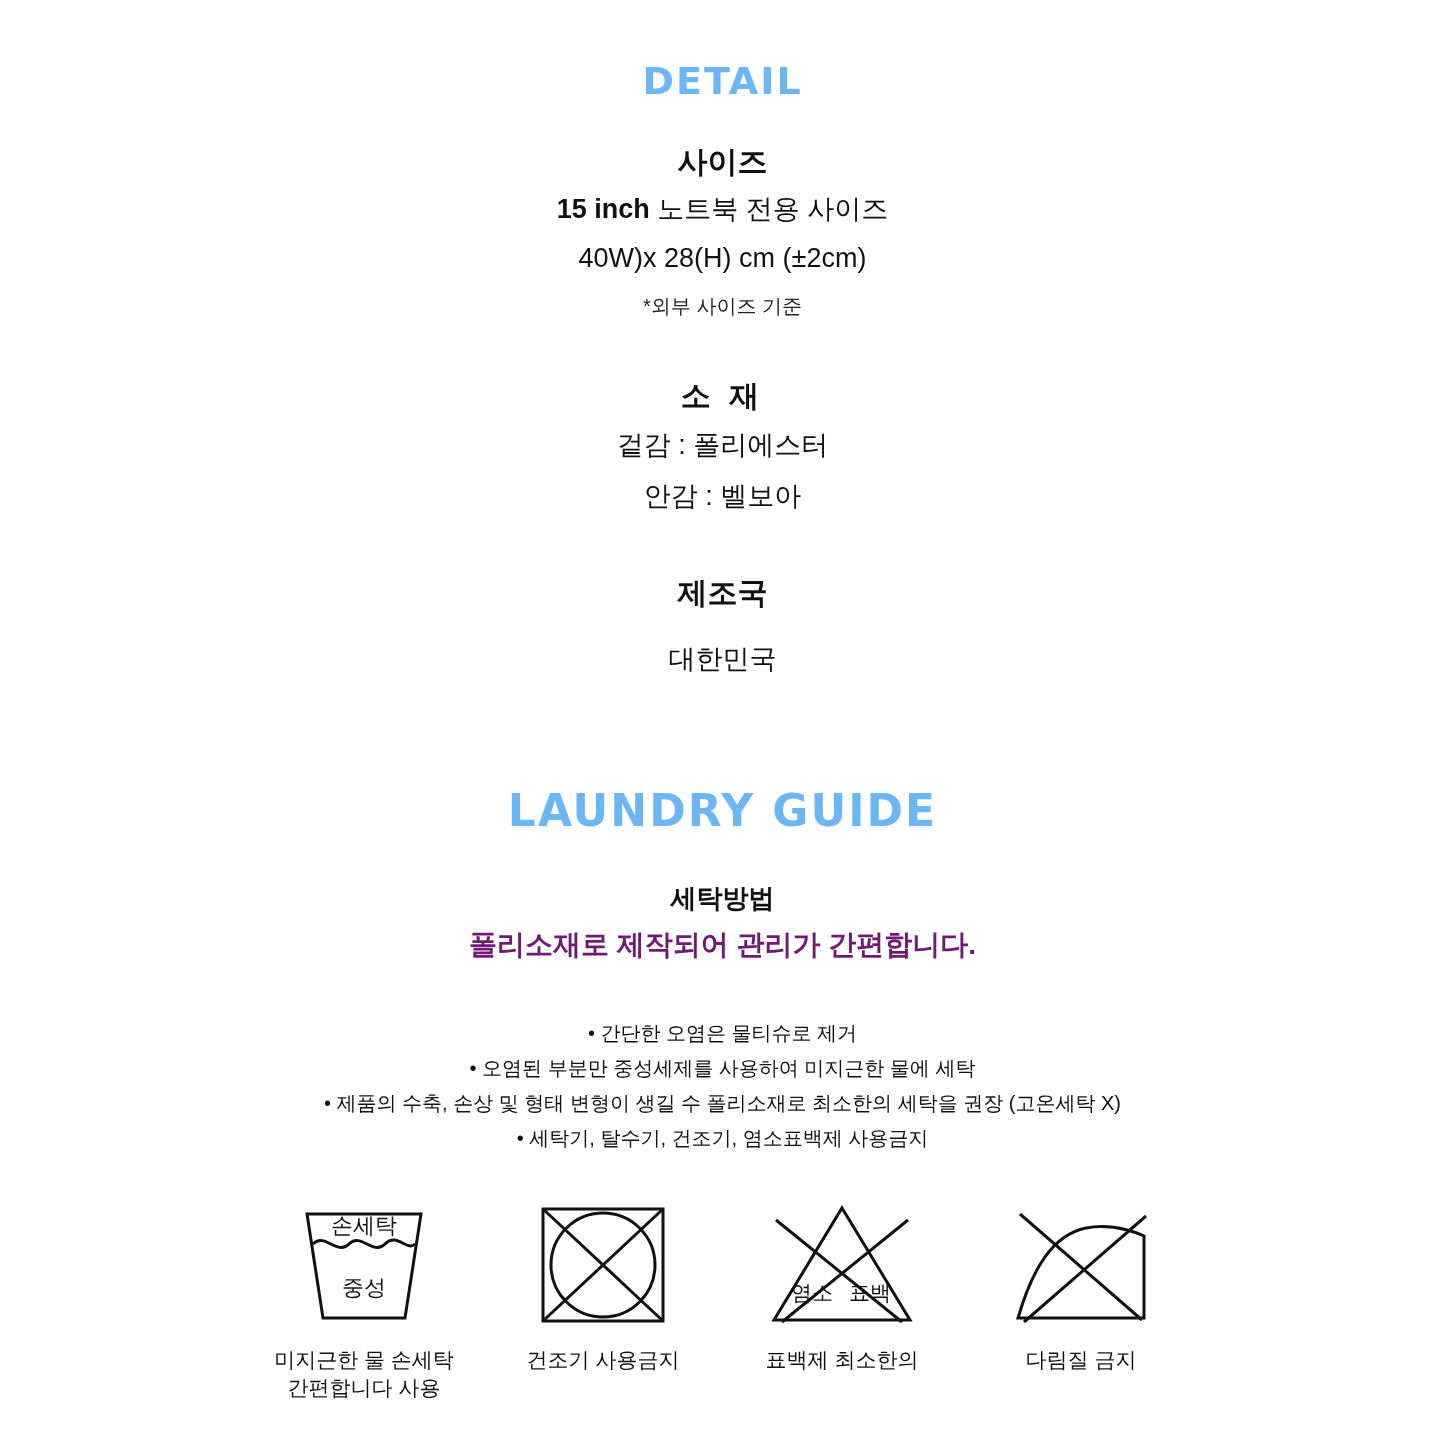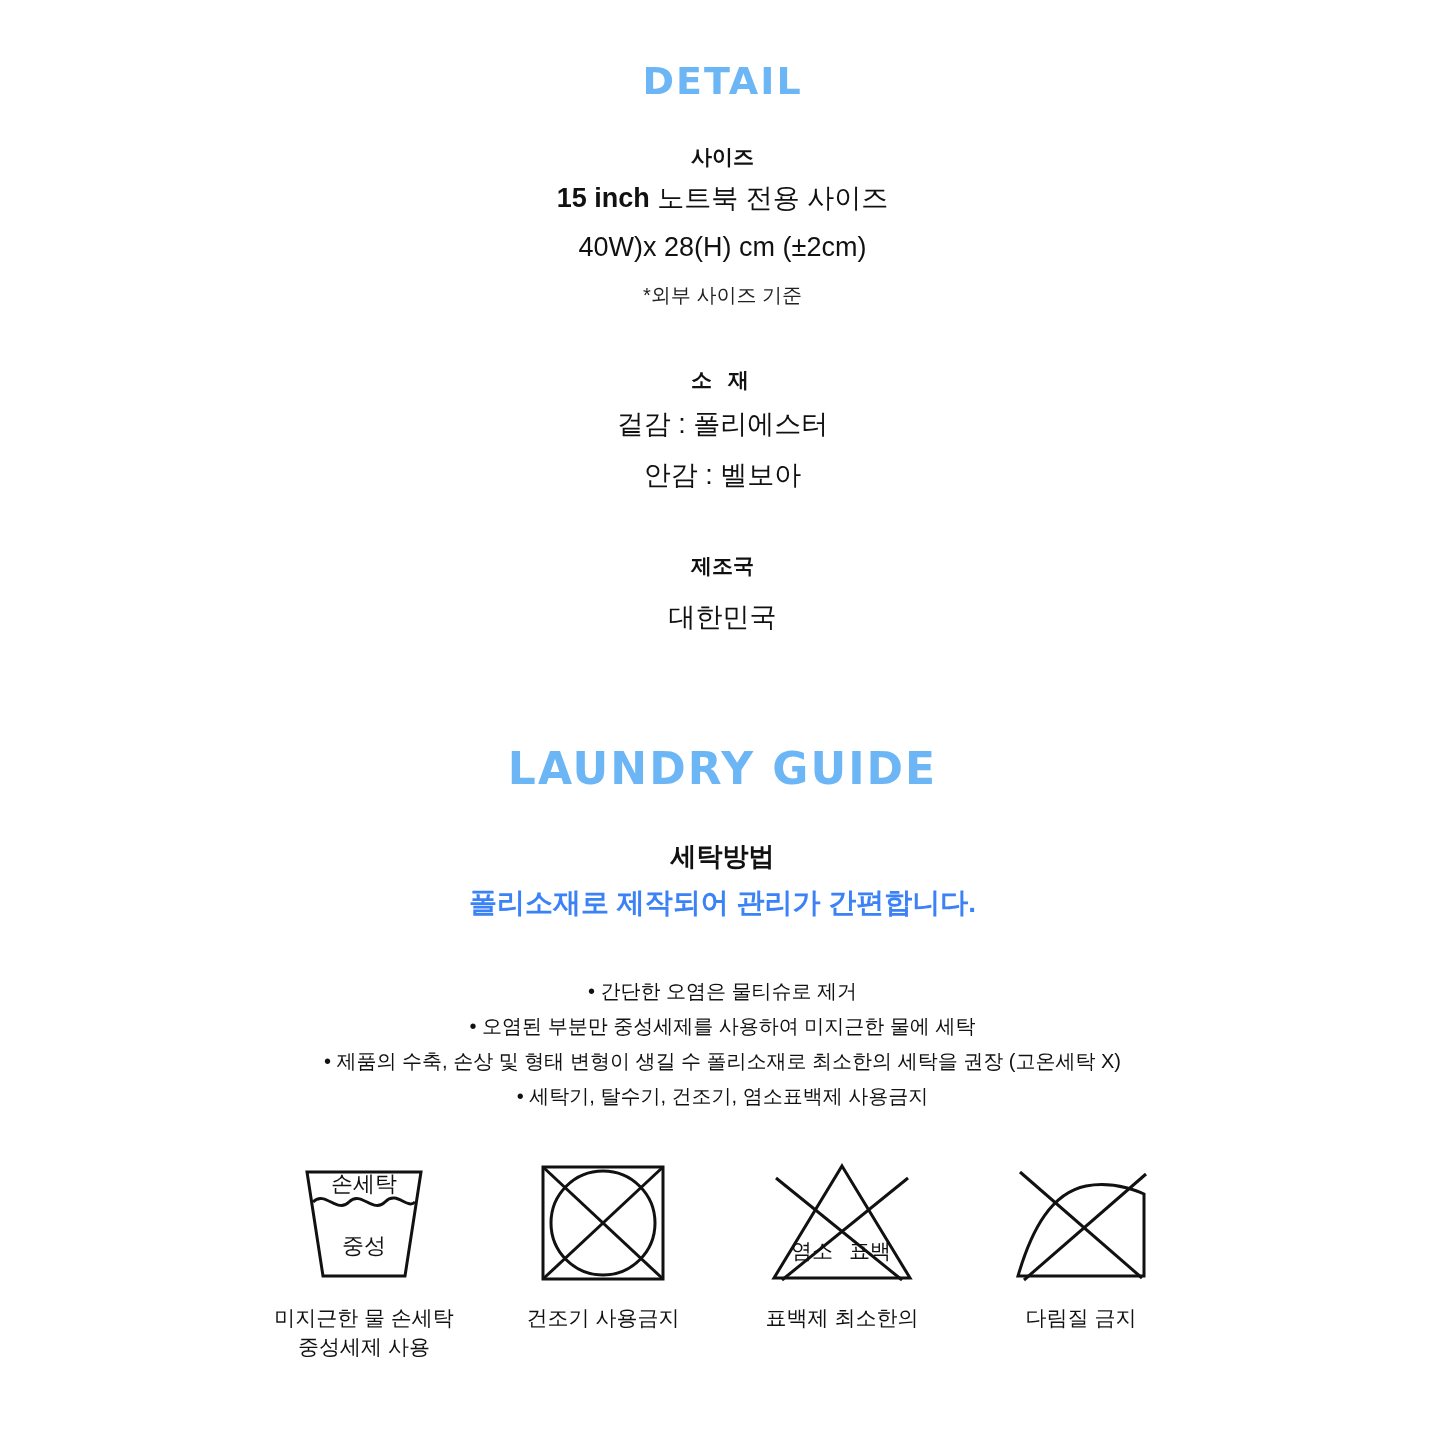--- a/index.html
+++ b/index.html
@@ -47,7 +47,7 @@
   }
   .block-title {
     font-weight: 700;
-    font-size: 21px;
+    font-size: 30px;
     line-height: 1.2;
     color: #111;
   }

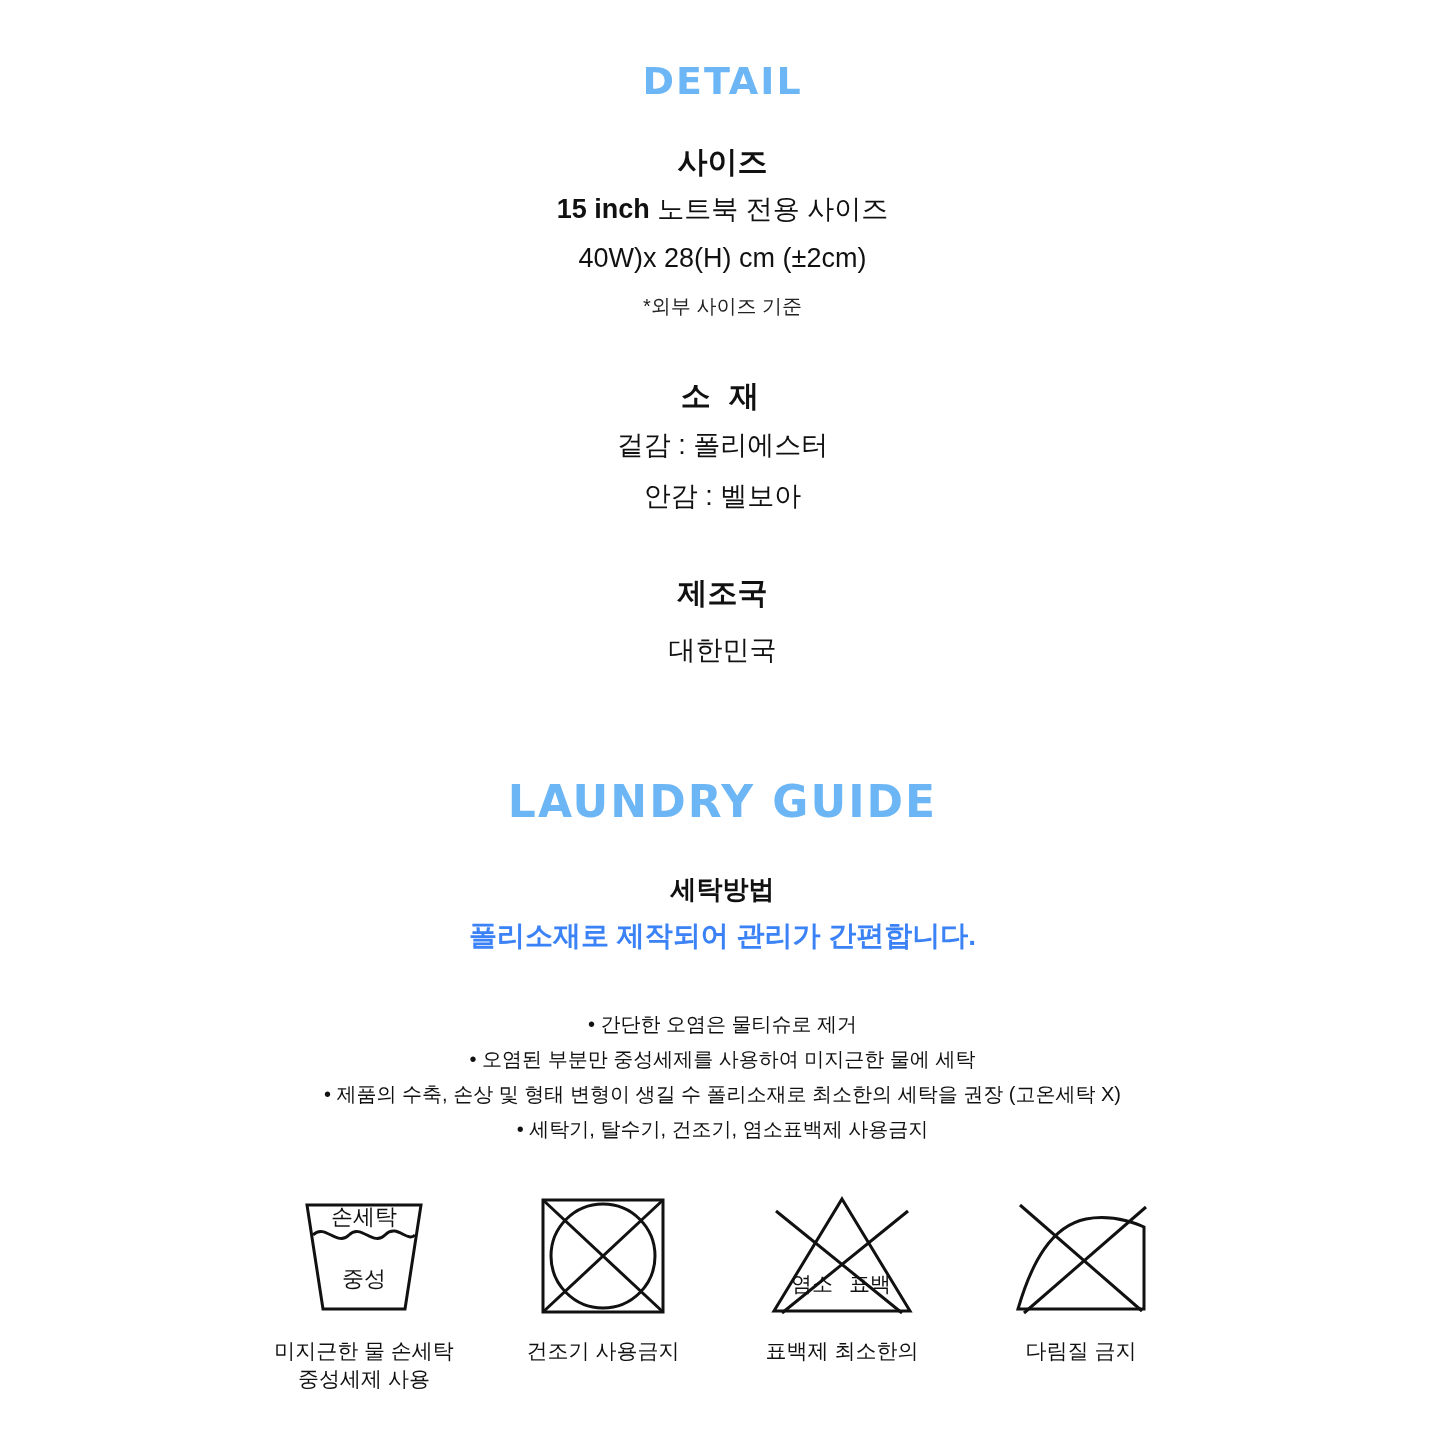--- a/index.html
+++ b/index.html
@@ -75,7 +75,7 @@
   .detail-material .block-line { margin-top: 12px; }
 
   .detail-origin { margin-top: 58px; }
-  .detail-origin .block-line { margin-top: 20px; }
+  .detail-origin .block-line { margin-top: 29px; }
 
   .laundry-gap { height: 110px; }
 

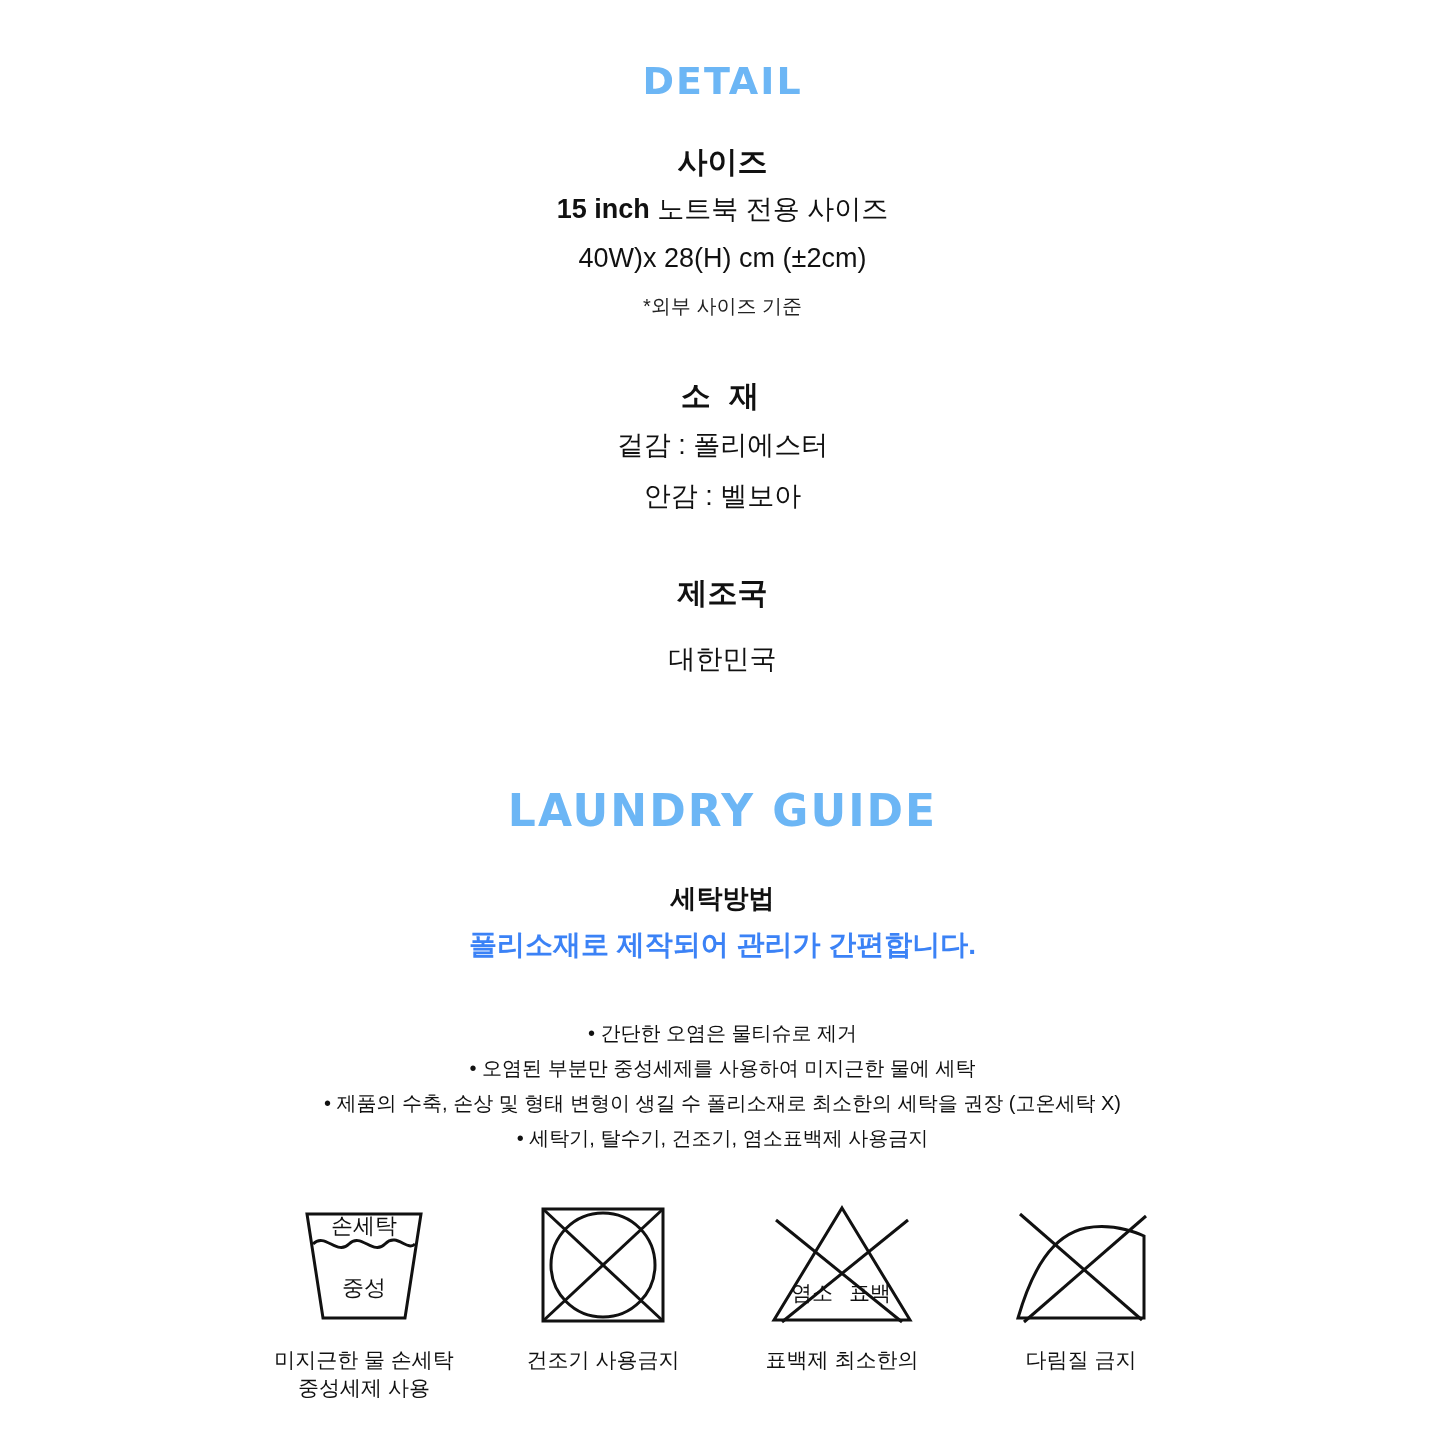--- a/index.html
+++ b/index.html
@@ -85,7 +85,7 @@
     font-size: 28px;
     font-weight: 700;
     margin-top: 12px;
-    color: #3b82f6;
+    color: #701a75;
   }
 
   .bullets {

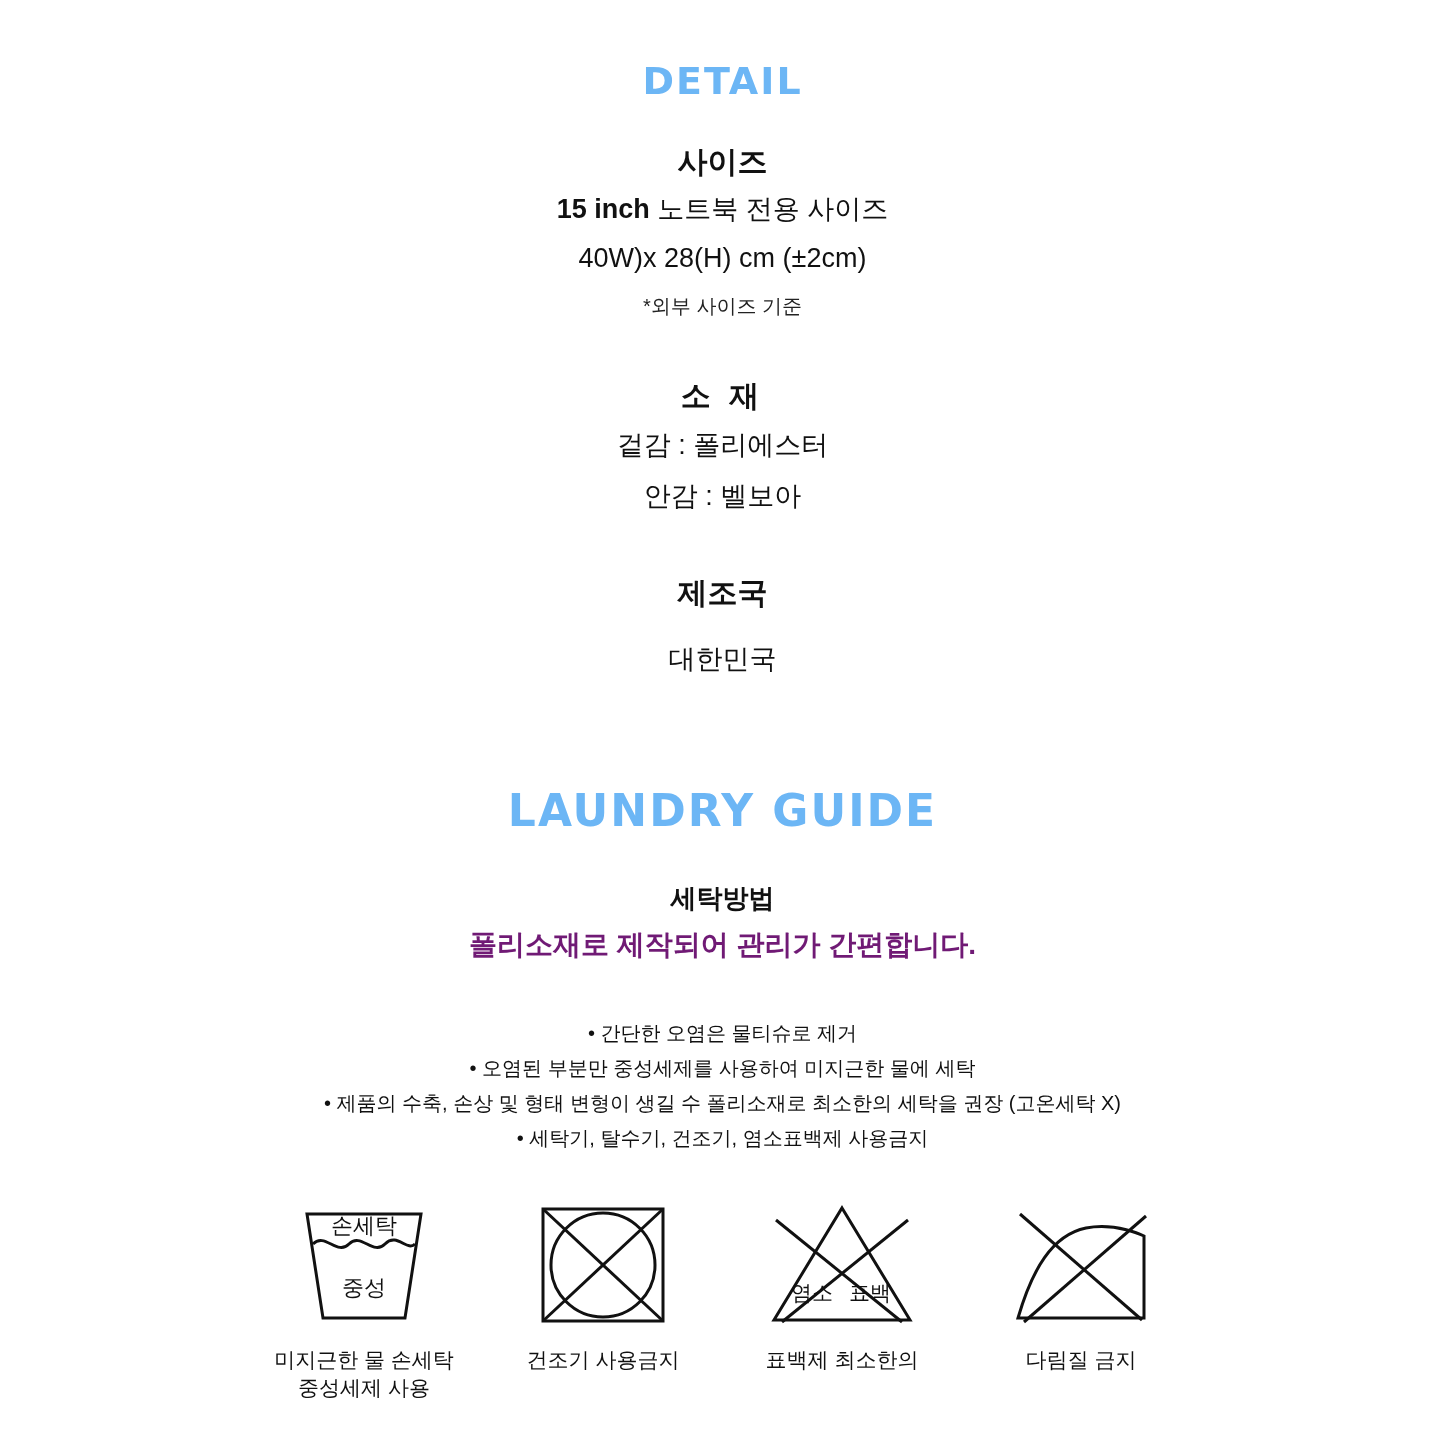--- a/index.html
+++ b/index.html
@@ -183,7 +183,7 @@
         </svg>
       </div>
       <div class="icon-caption">미지근한 물 손세탁
-중성세제 사용</div>
+간편합니다 사용</div>
     </div>
 
     <div class="icon-item">

